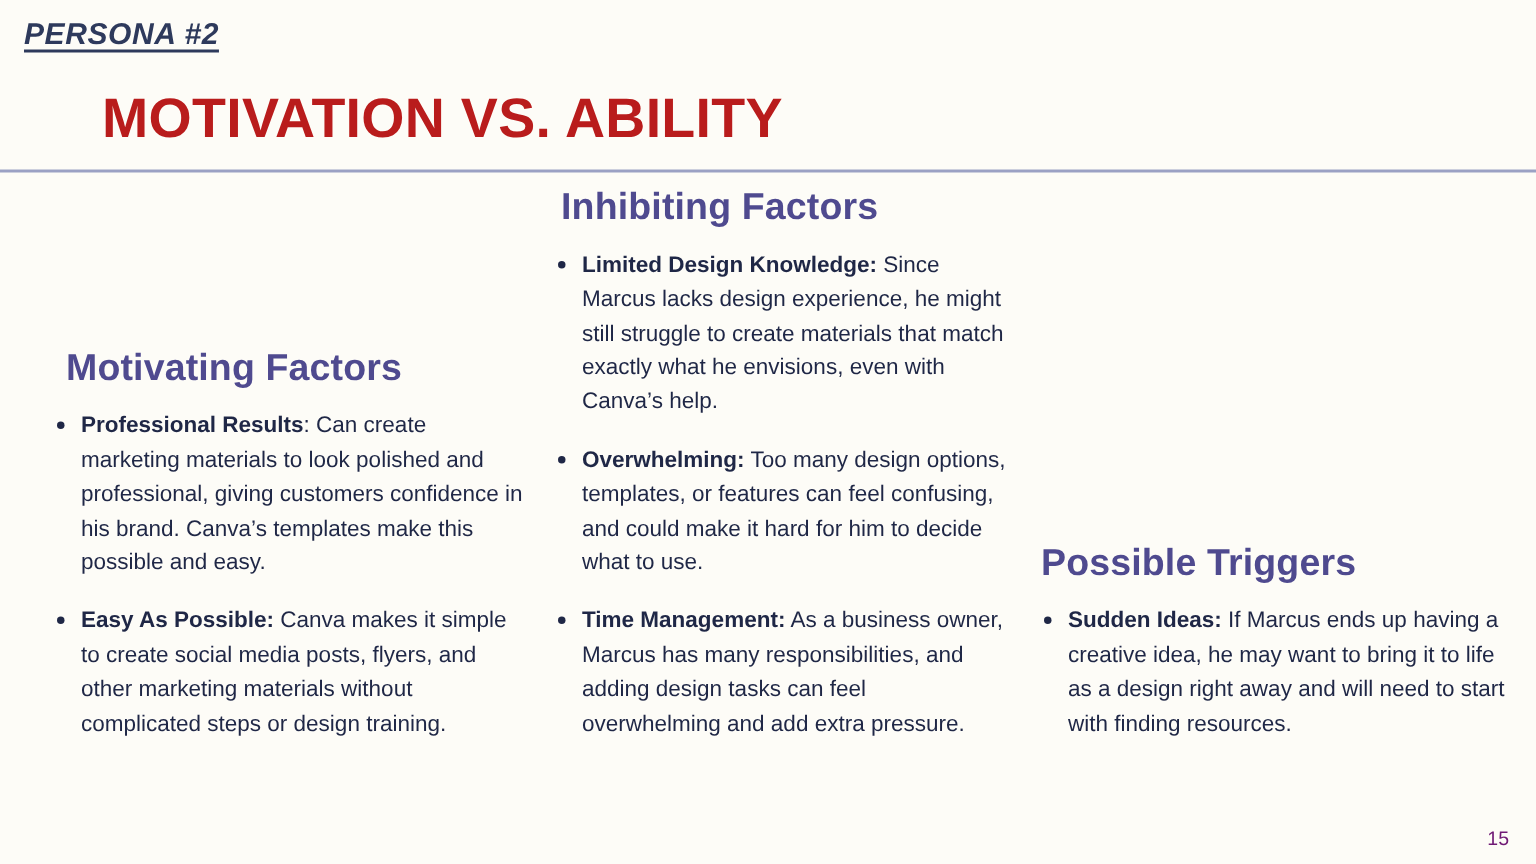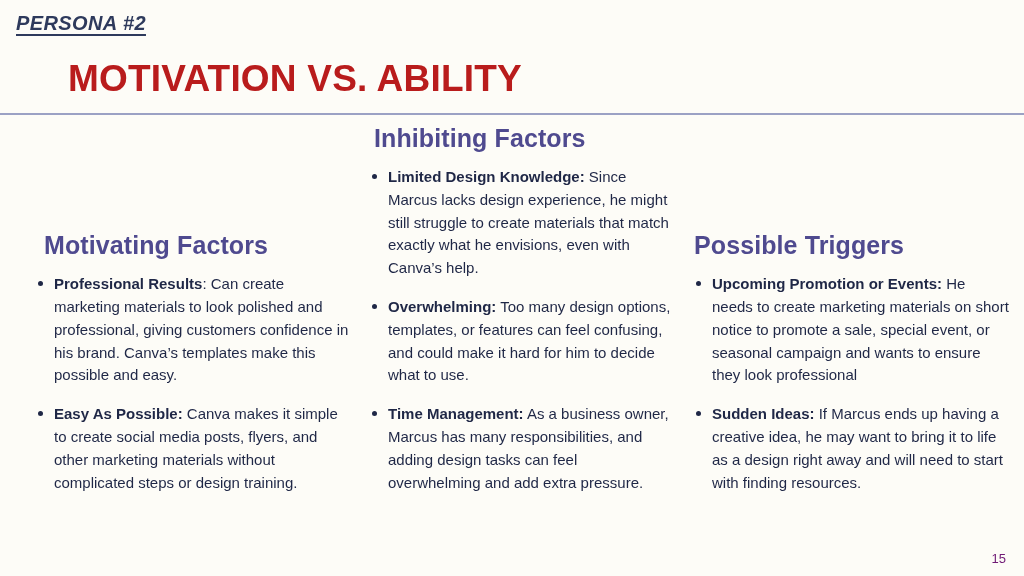--- a/index.html
+++ b/index.html
@@ -145,7 +145,6 @@
     <div class="col col-3">
       <div class="col-head">Possible Triggers</div>
       <ul class="bullets">
-        <li><span class="lead">Upcoming Promotion or Events:</span><span>  He needs to create marketing materials on short notice to promote a sale, special event, or seasonal campaign and wants to ensure they look professional</span></li>
         <li><span class="lead">Sudden Ideas:</span><span> If Marcus ends up having a creative idea, he may want to bring it to life as a design right away and will need to start with finding resources.</span></li>
       </ul>
     </div>

